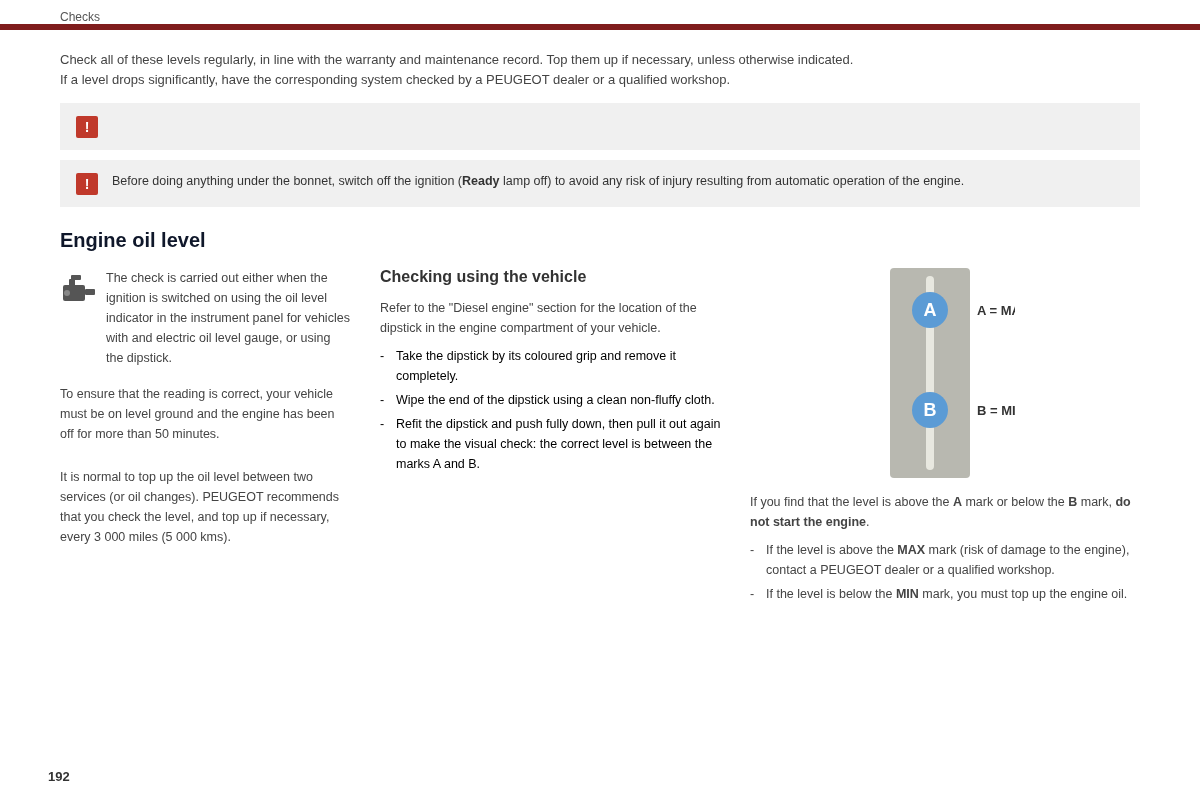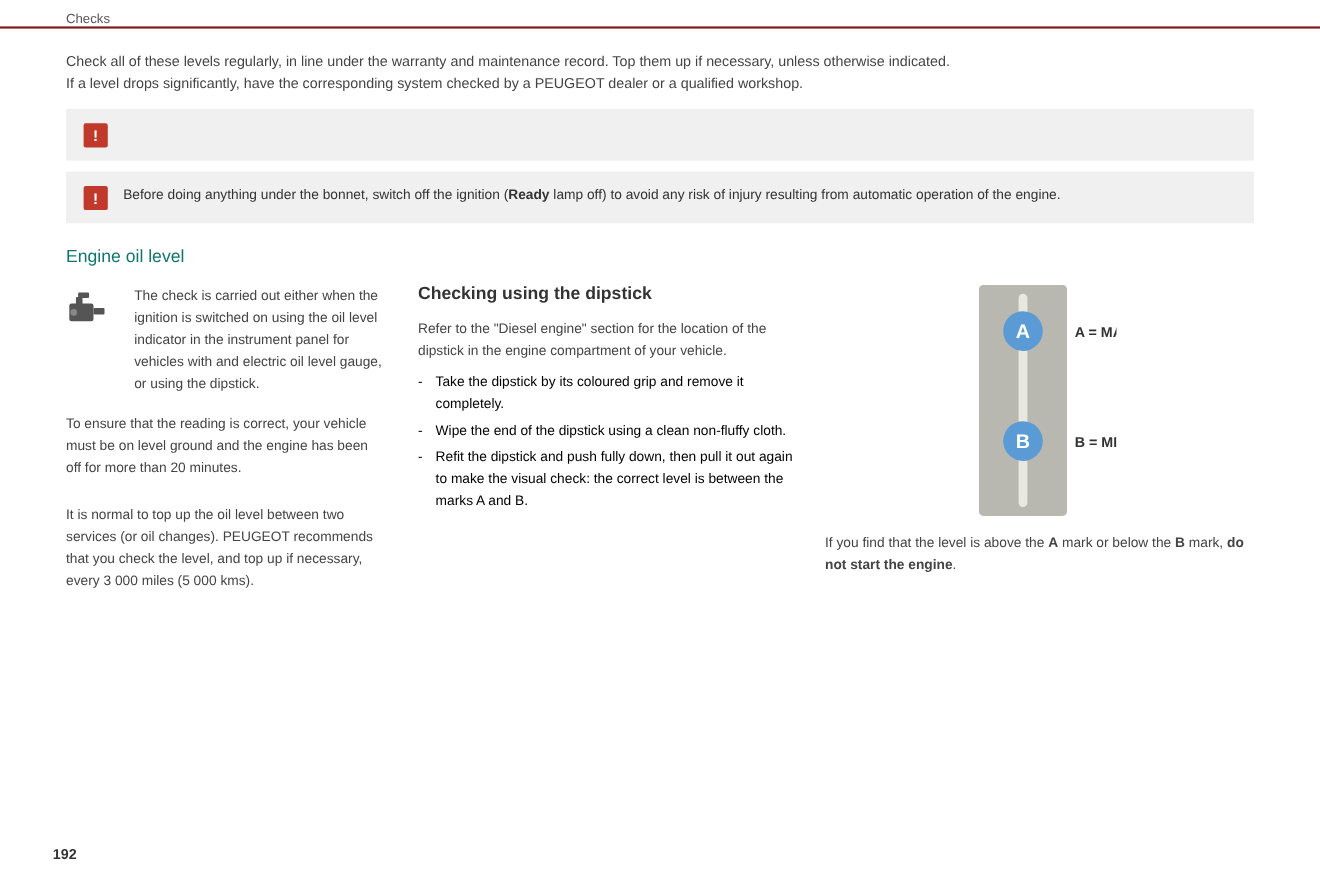--- a/index.html
+++ b/index.html
@@ -17,7 +17,7 @@
       display: flex;
       align-items: center;
       padding: 10px 60px 0 60px;
-      border-bottom: 2px solid #7f1d1d;
+      border-bottom: 6px solid #7f1d1d;
       margin-bottom: 0;
     }
 

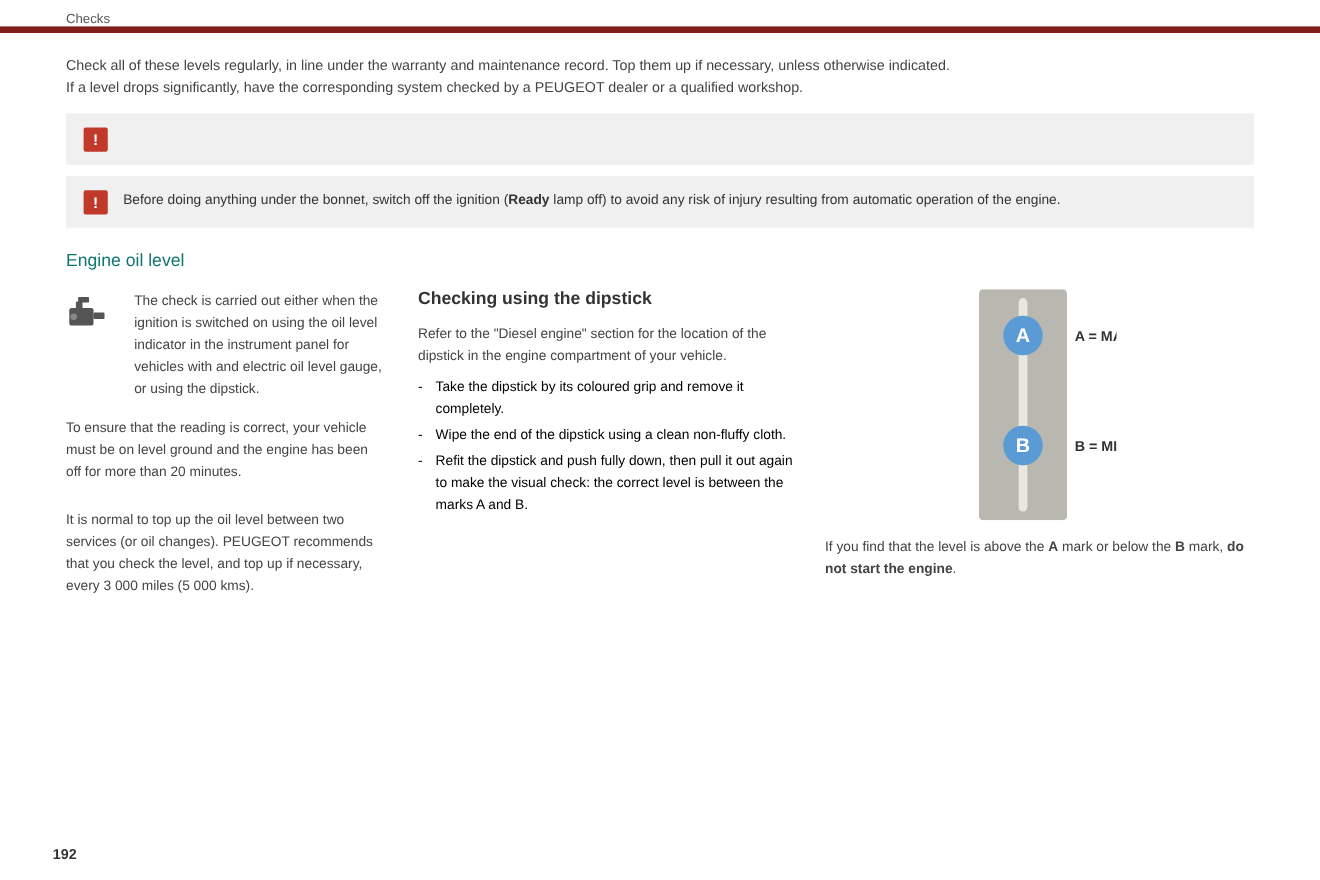--- a/index.html
+++ b/index.html
@@ -234,7 +234,7 @@
 
 
   <p class="intro-text">
-    <span>Check all of these levels regularly, in line under the warranty and maintenance record. Top them up if necessary, unless otherwise indicated.</span><br>
+    <span>Check all of these levels regularly, in line with the warranty and maintenance record. Top them up if necessary, unless otherwise indicated.</span><br>
     <span>If a level drops significantly, have the corresponding system checked by a PEUGEOT dealer or a qualified workshop.</span>
   </p>
 

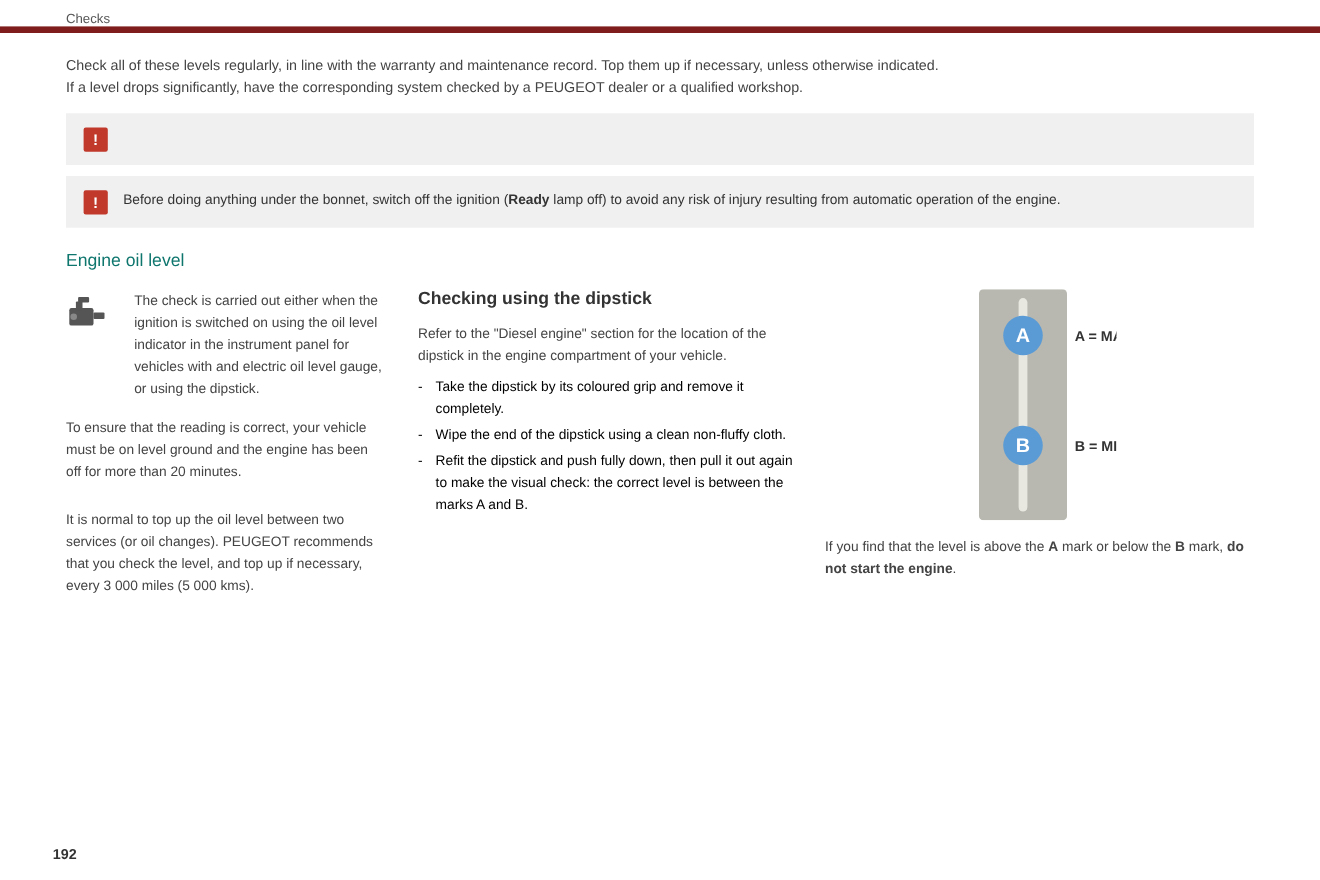--- a/index.html
+++ b/index.html
@@ -77,9 +77,9 @@
     }
 
     .section-title {
-      font-size: 16px;
-      font-weight: normal;
-      color: #0f766e;
+      font-size: 20px;
+      font-weight: bold;
+      color: #0f172a;
       margin-top: 22px;
       margin-bottom: 16px;
       border-bottom: none;

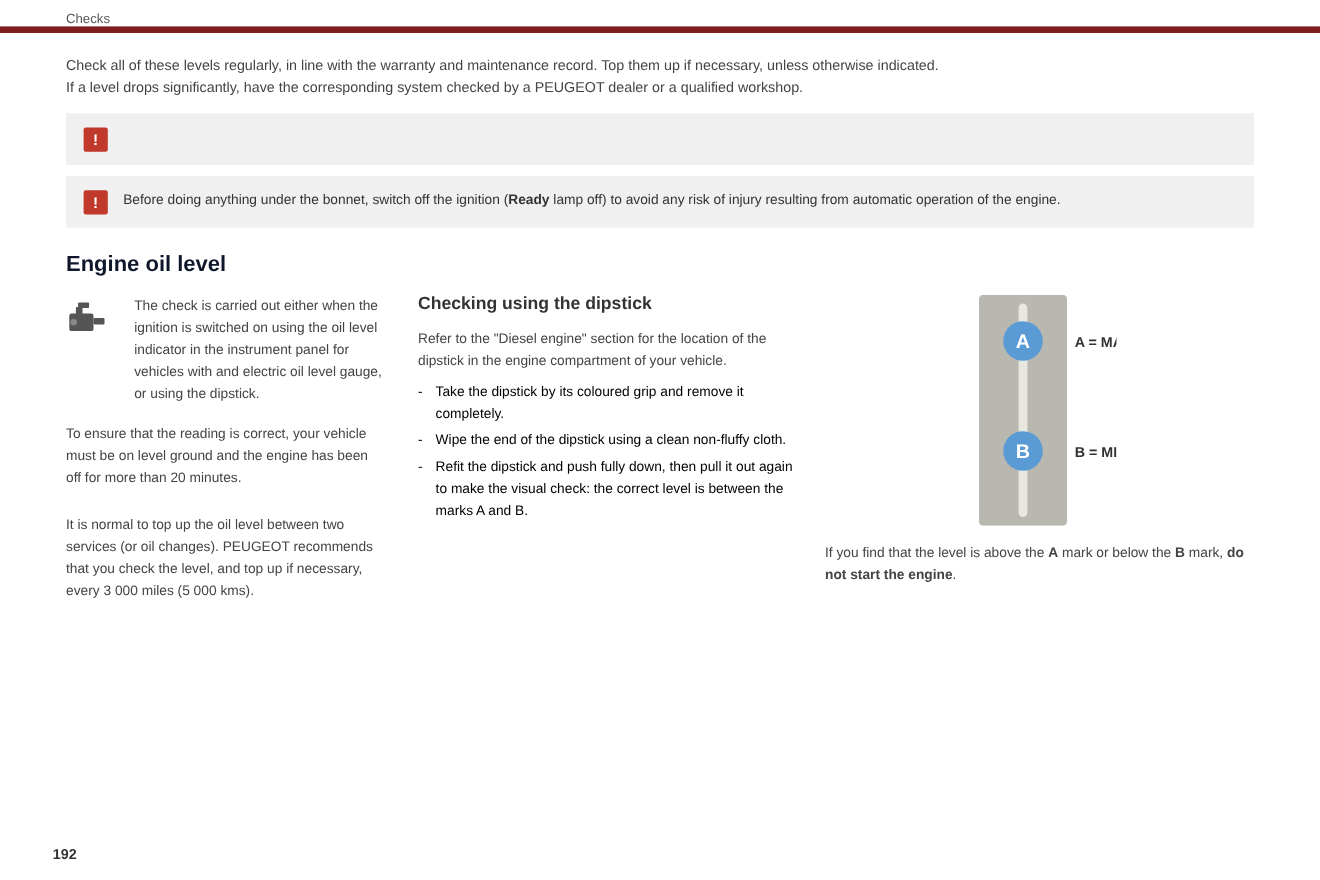--- a/index.html
+++ b/index.html
@@ -107,7 +107,7 @@
     .oil-icon-row {
       display: flex;
       align-items: flex-start;
-      gap: 22px;
+      gap: 6px;
       margin-bottom: 16px;
     }
 

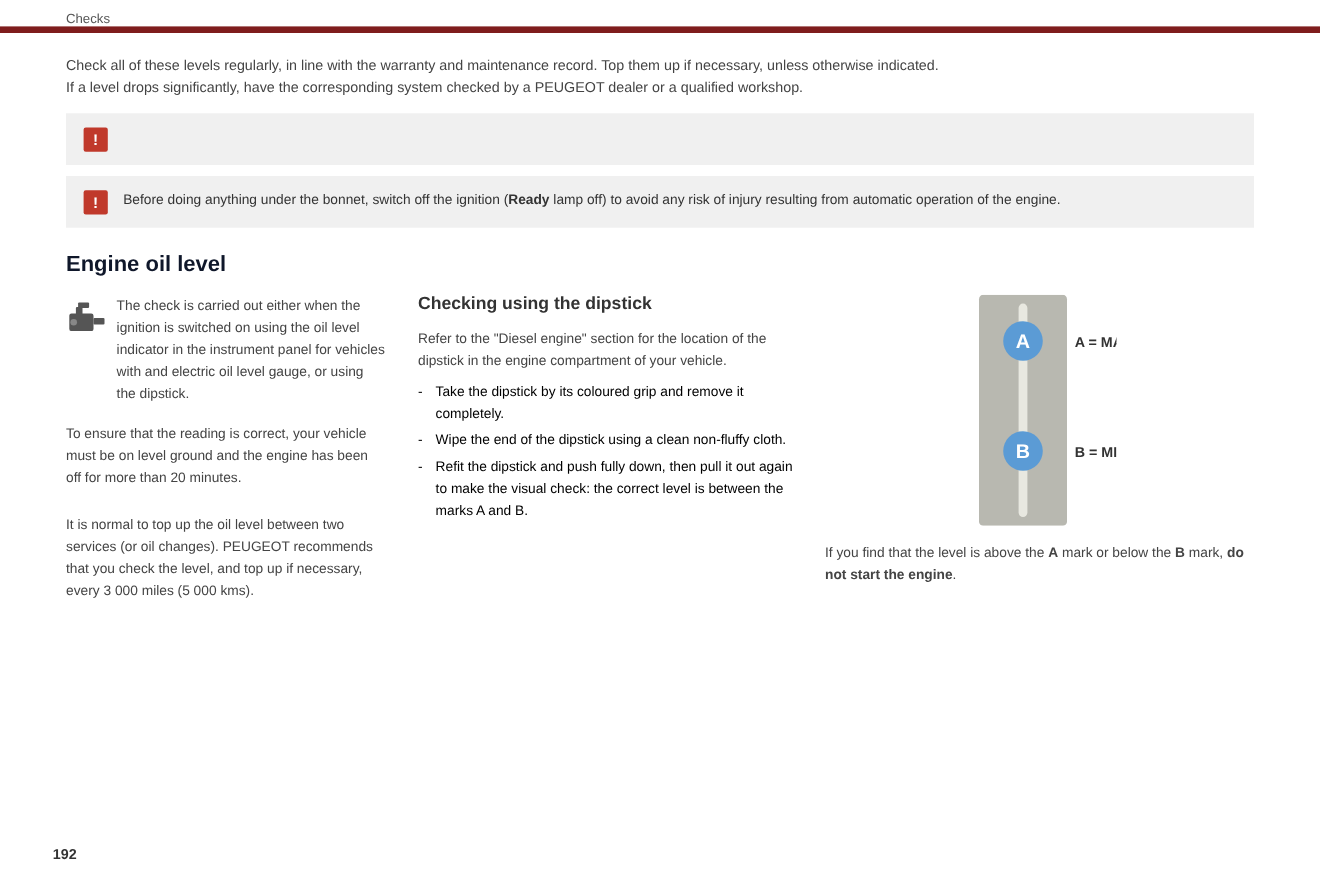--- a/index.html
+++ b/index.html
@@ -272,7 +272,7 @@
     </div>
 
     <div class="middle-col">
-      <p class="dipstick-title">Checking using the dipstick</p>
+      <p class="dipstick-title">Checking using the vehicle</p>
       <p class="dipstick-text">Refer to the "Diesel engine" section for the location of the dipstick in the engine compartment of your vehicle.</p>
       <ul class="dipstick-list">
         <li>Take the dipstick by its coloured grip and remove it completely.</li>

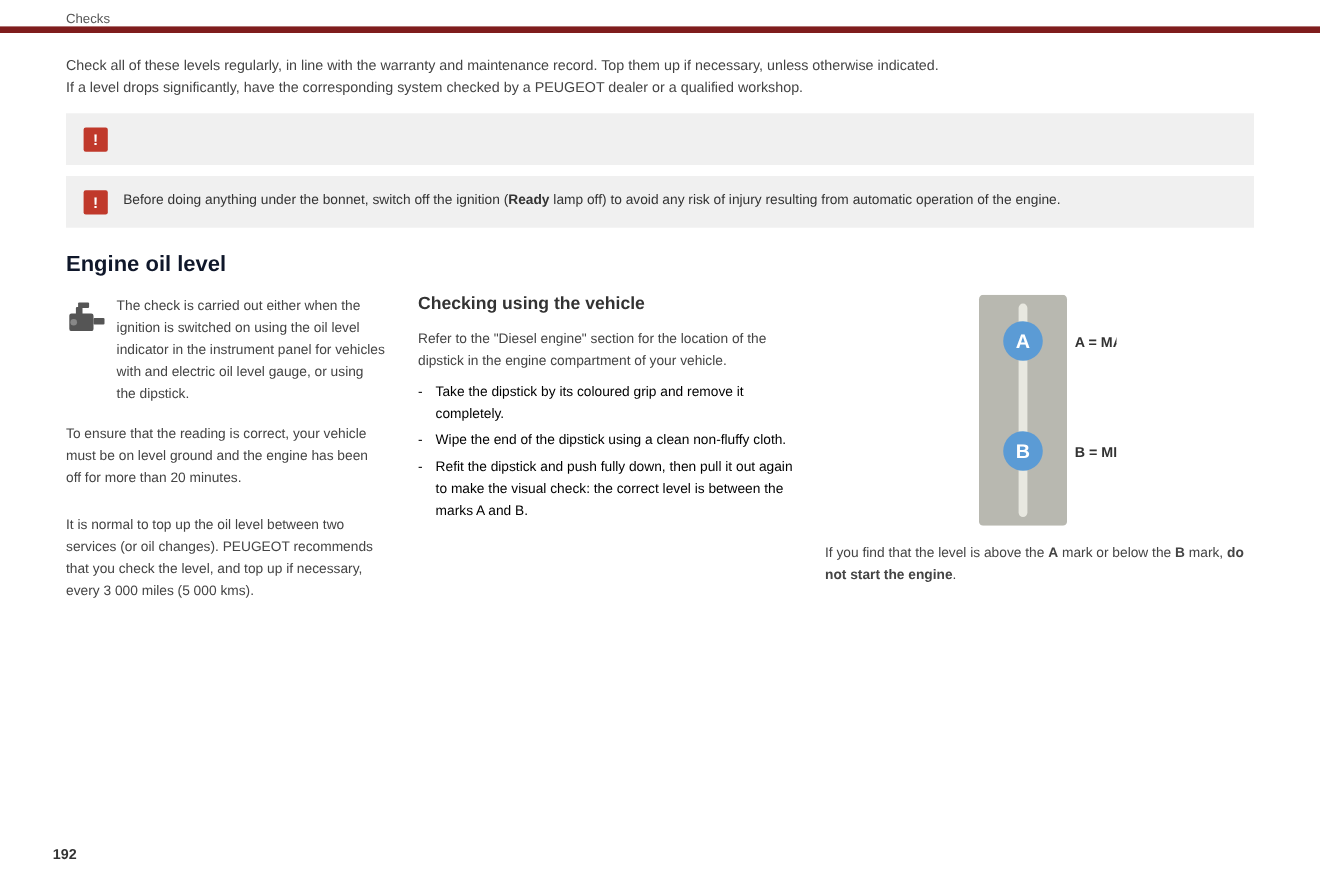--- a/index.html
+++ b/index.html
@@ -266,7 +266,7 @@
         <p class="left-text">The check is carried out either when the ignition is switched on using the oil level indicator in the instrument panel for vehicles with and electric oil level gauge, or using the dipstick.</p>
       </div>
 
-      <p class="left-lower-text">To ensure that the reading is correct, your vehicle must be on level ground and the engine has been off for more than 20 minutes.</p>
+      <p class="left-lower-text">To ensure that the reading is correct, your vehicle must be on level ground and the engine has been off for more than 50 minutes.</p>
       <br>
       <p class="left-lower-text">It is normal to top up the oil level between two services (or oil changes). PEUGEOT recommends that you check the level, and top up if necessary, every 3 000 miles (5 000 kms).</p>
     </div>

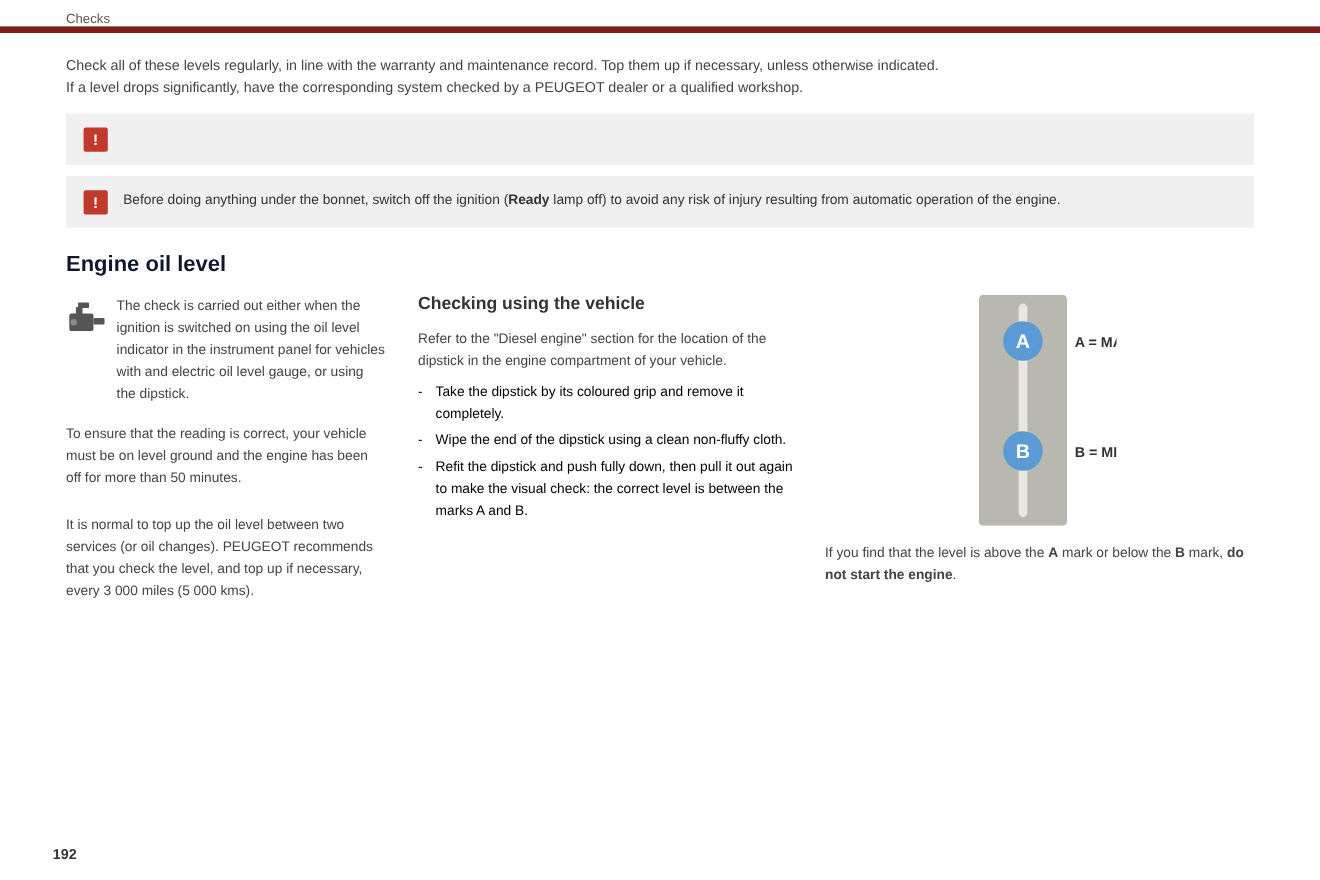--- a/index.html
+++ b/index.html
@@ -307,6 +307,10 @@
       <p class="right-description">
         If you find that the level is above the <strong>A</strong> mark or below the <strong>B</strong> mark, <strong>do not start the engine</strong>.
       </p>
+      <ul class="right-list">
+        <li>If the level is above the <strong>MAX</strong> mark (risk of damage to the engine), contact a PEUGEOT dealer or a qualified workshop.</li>
+        <li>If the level is below the <strong>MIN</strong> mark, you must top up the engine oil.</li>
+      </ul>
     </div>
 
   </div>

